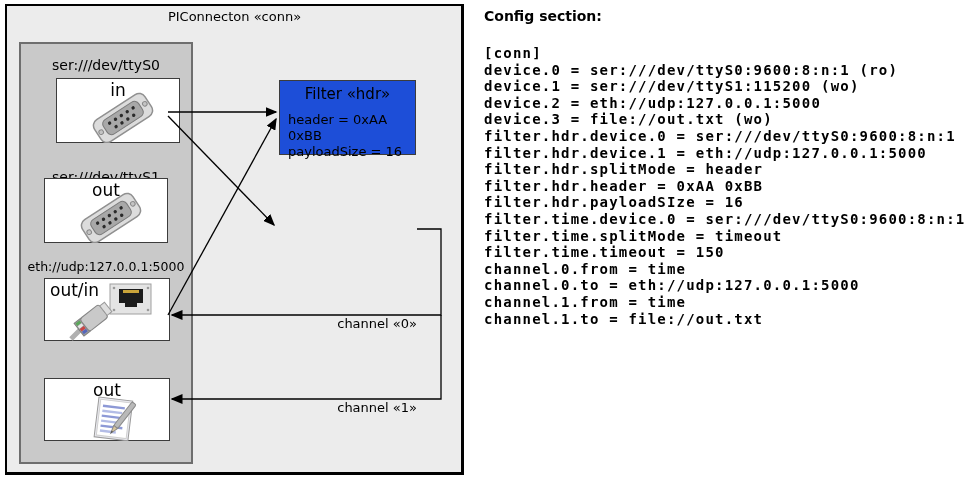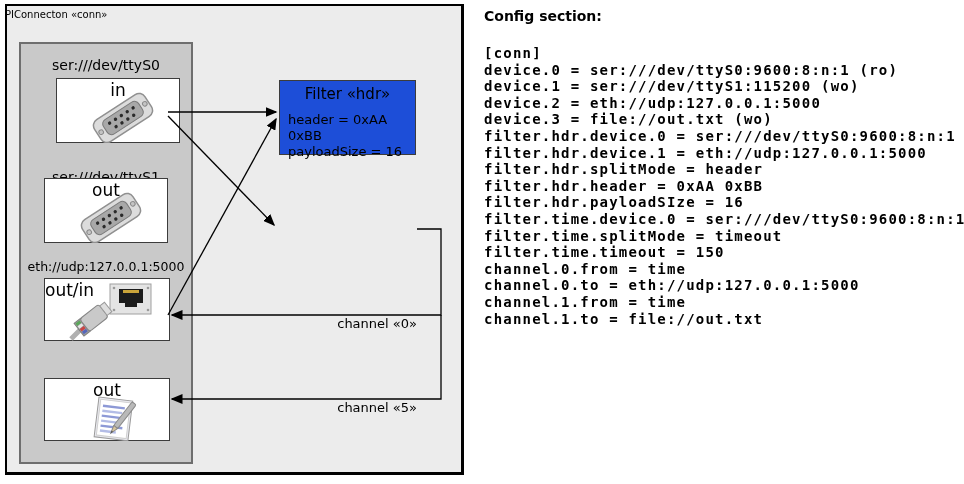--- a/index.html
+++ b/index.html
@@ -12,7 +12,7 @@
                box-sizing:border-box; background:#ececec;
                border:2px solid #000; border-right-width:3px; border-bottom-width:3px; }
   .diagram-title { position:absolute; left:5px; top:9px; width:459px;
-                   font-size:10px; }
+                   text-align:center; font-size:13px; }
   .group { position:absolute; box-sizing:border-box; background:#c9c9c9;
            border:2px solid #6e6e6e; }
   .devices-group { left:19px; top:42px; width:174px; height:422px; }

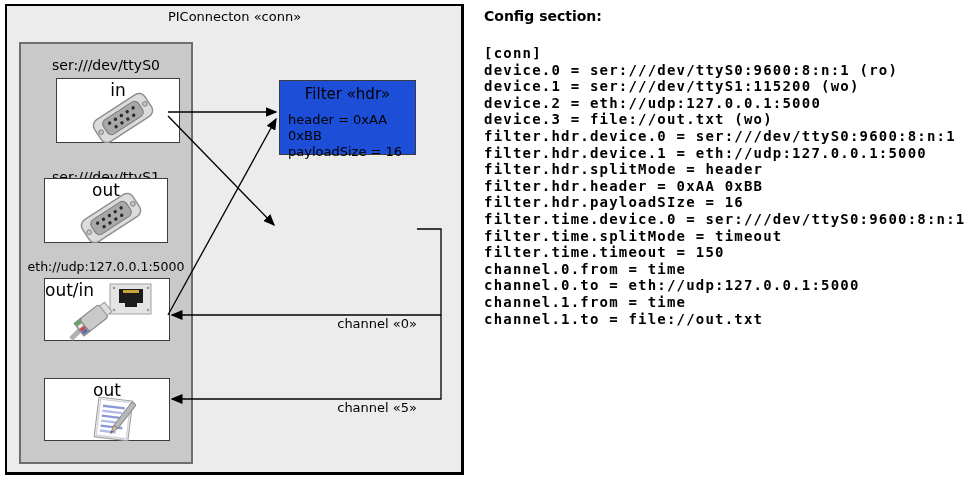--- a/index.html
+++ b/index.html
@@ -24,7 +24,7 @@
   .dev-box { position:absolute; box-sizing:border-box; background:#fff;
              border:1.5px solid #3c3c3c; }
   .dev-dir { font-size:17px; text-align:center; margin-top:1px; }
-  .dev-dir.left { text-align:left; }
+  .dev-dir.left { text-align:left; padding-left:5px; }
   .dev-box svg { position:absolute; }
 
   .filter-box { position:absolute; box-sizing:border-box; background:#1d4ed8;

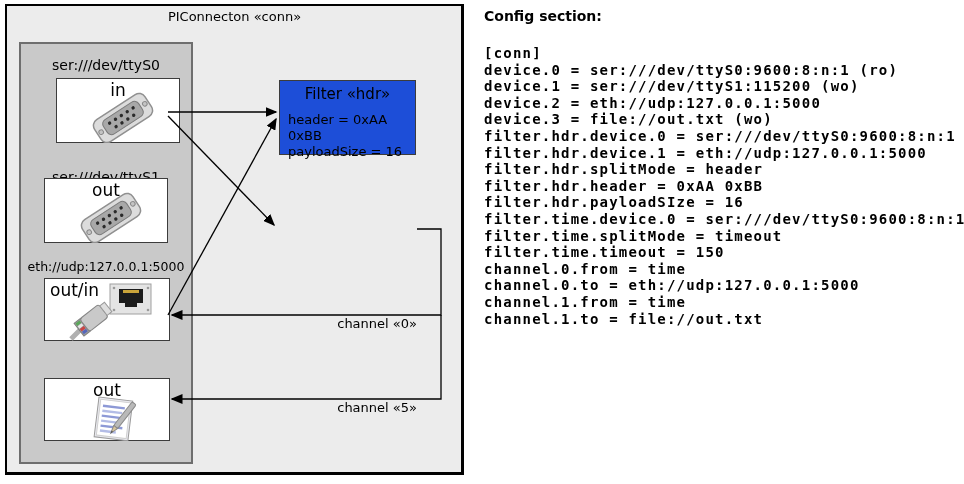--- a/index.html
+++ b/index.html
@@ -157,7 +157,7 @@
 
 
     <div class="channel-label" style="top:292px;">channel «0»</div>
-    <div class="channel-label" style="top:376px;">channel «5»</div>
+    <div class="channel-label" style="top:376px;">channel «1»</div>
 
     <svg class="arrows" width="470" height="484" viewBox="0 0 470 484">
       <defs>

